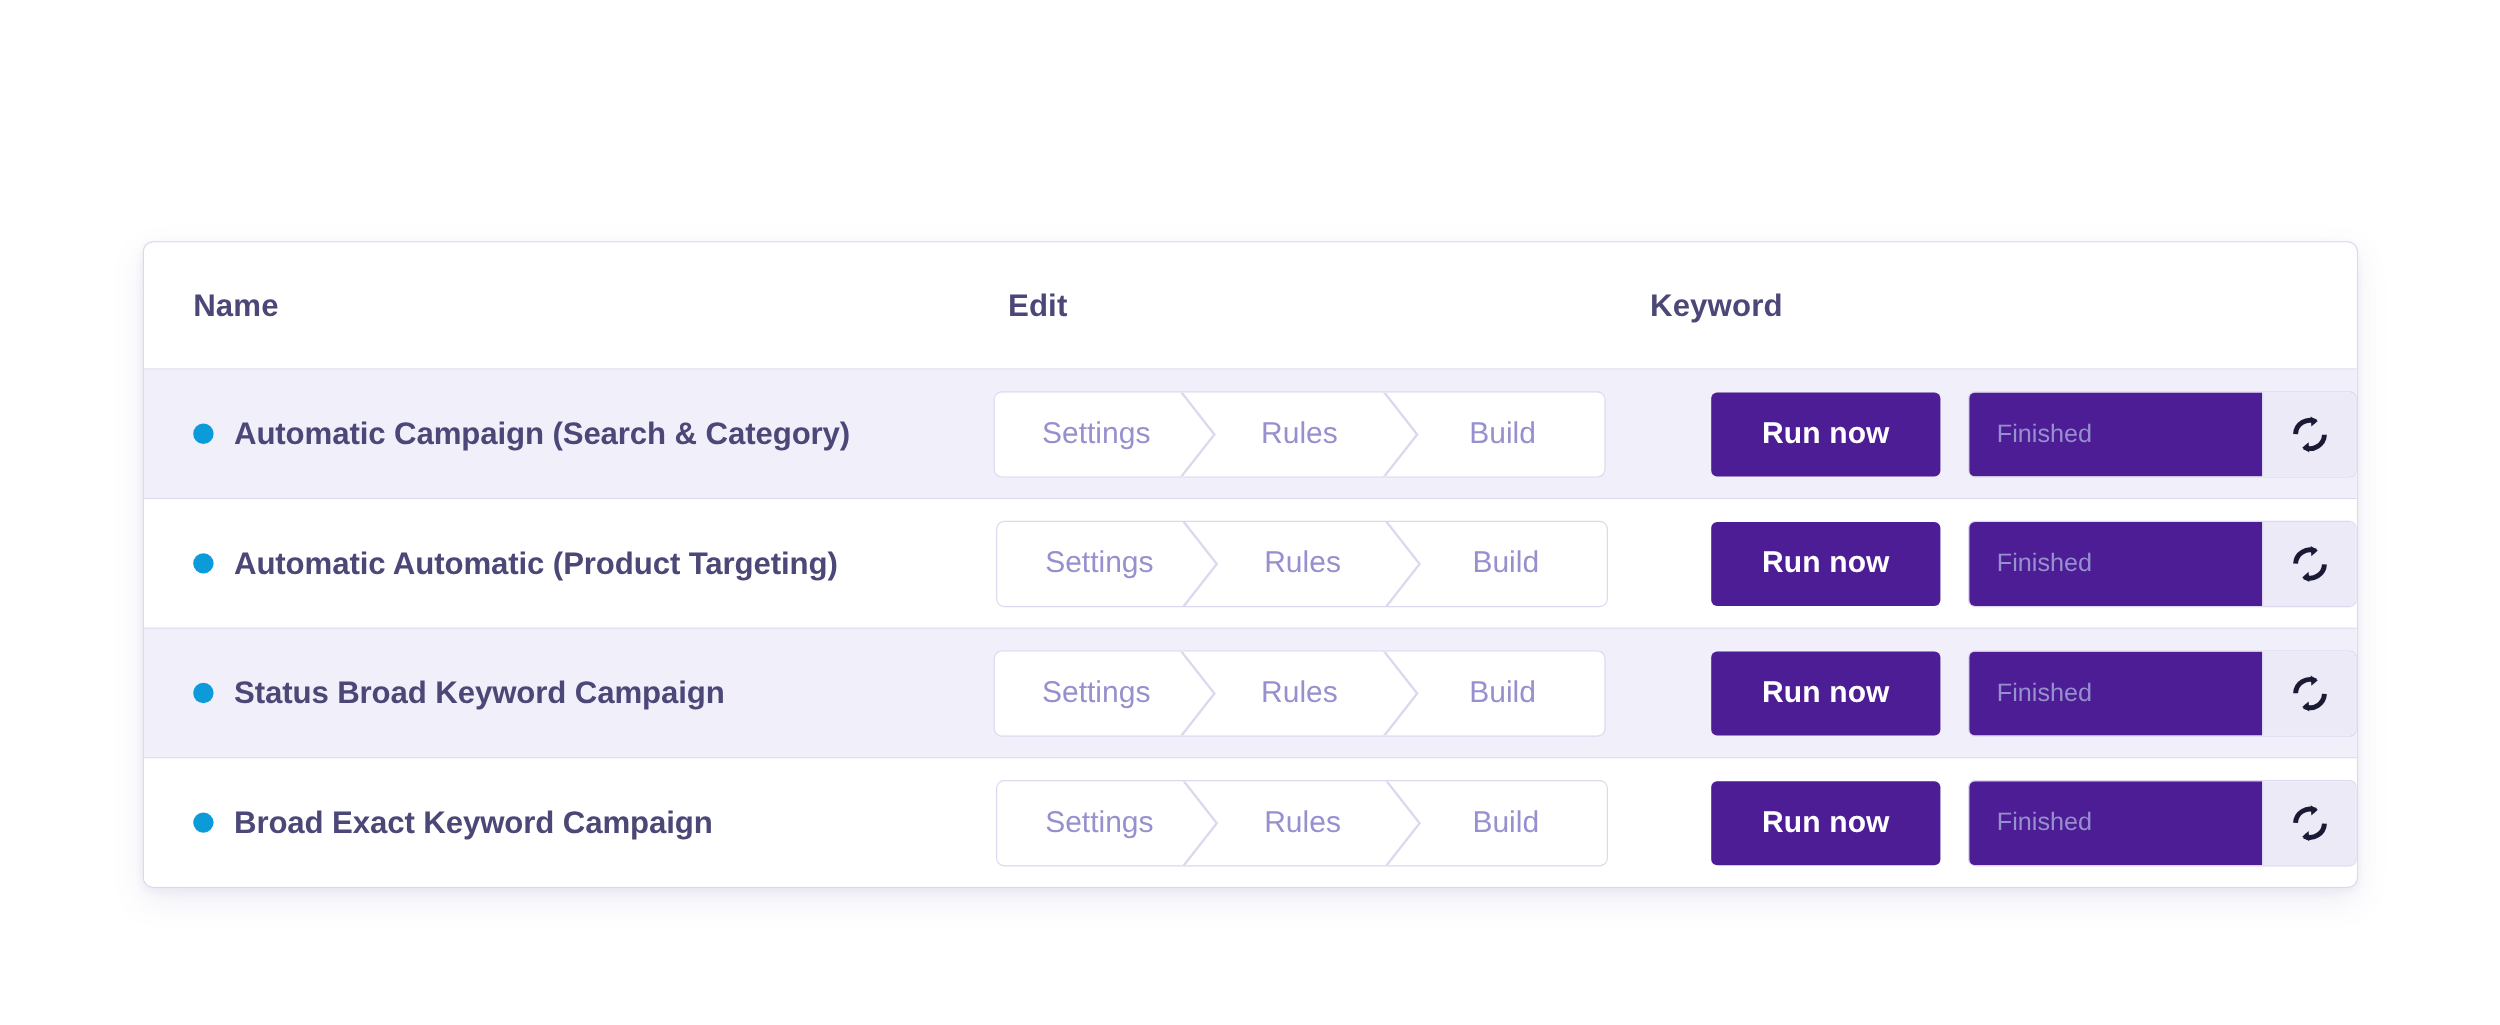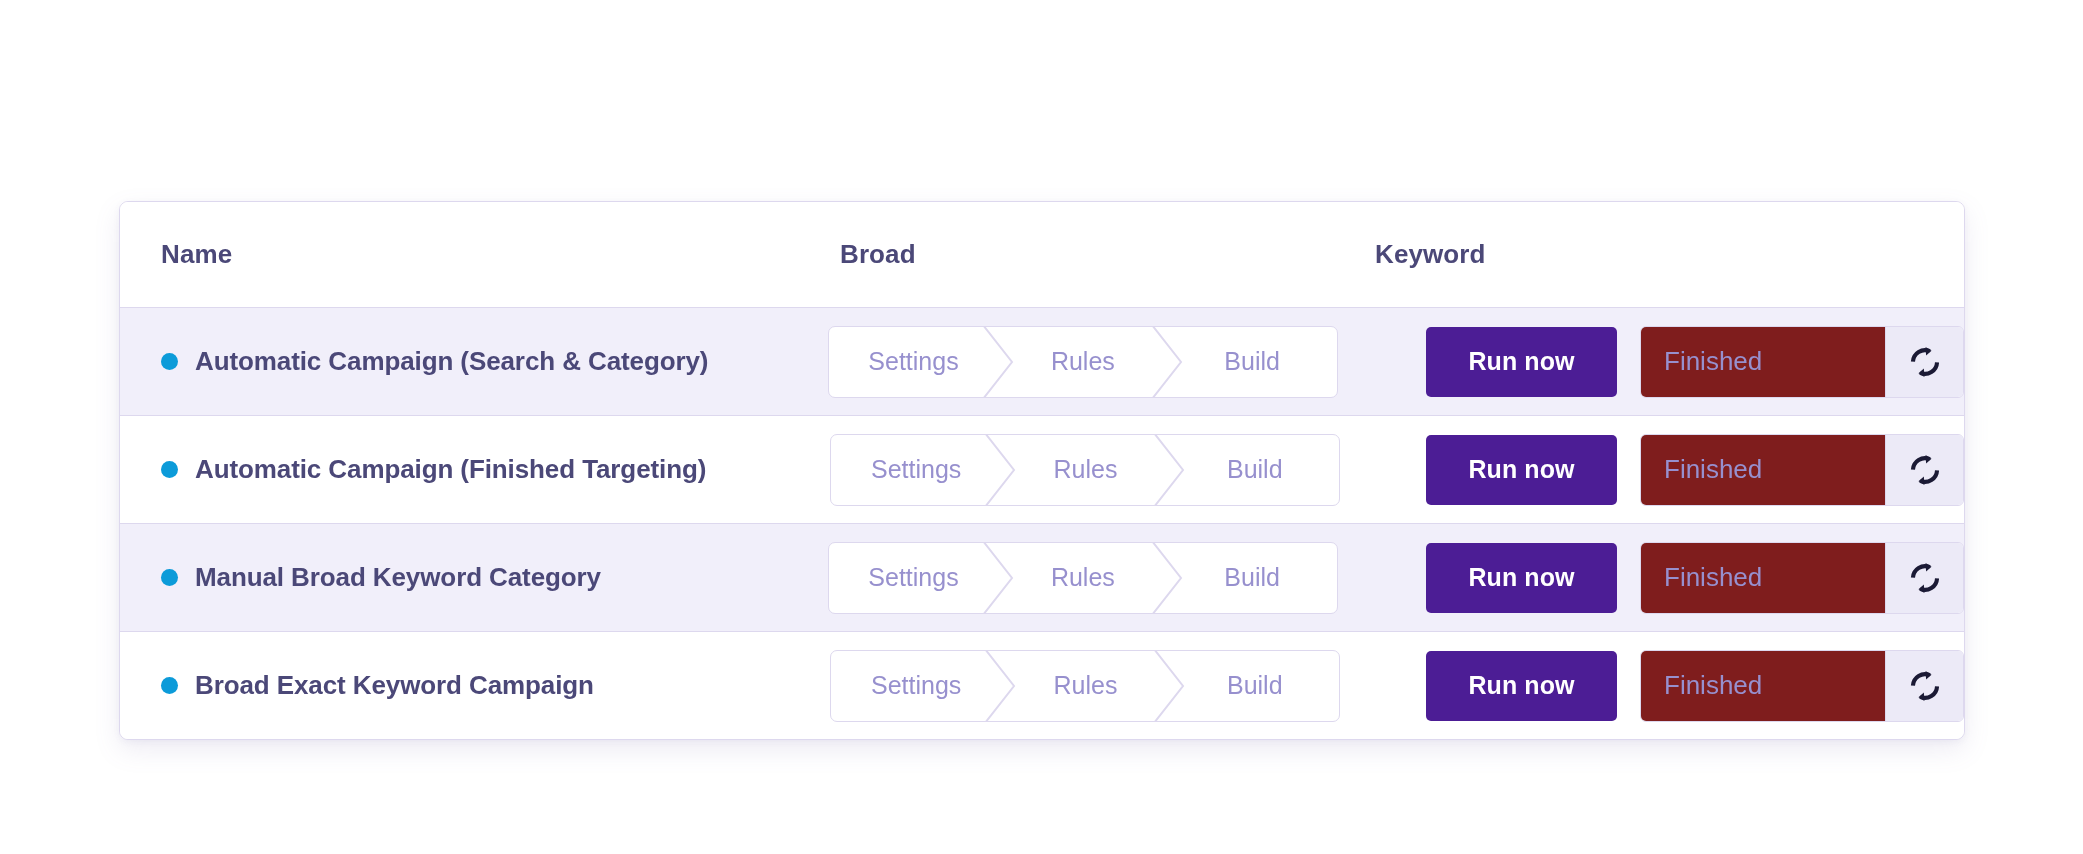--- a/index.html
+++ b/index.html
@@ -194,7 +194,7 @@
 
     <div class="thead">
       <div class="th col-name">Name</div>
-      <div class="th col-edit">Broad</div>
+      <div class="th col-edit">Edit</div>
       <div class="th col-status">Keyword</div>
     </div>
 

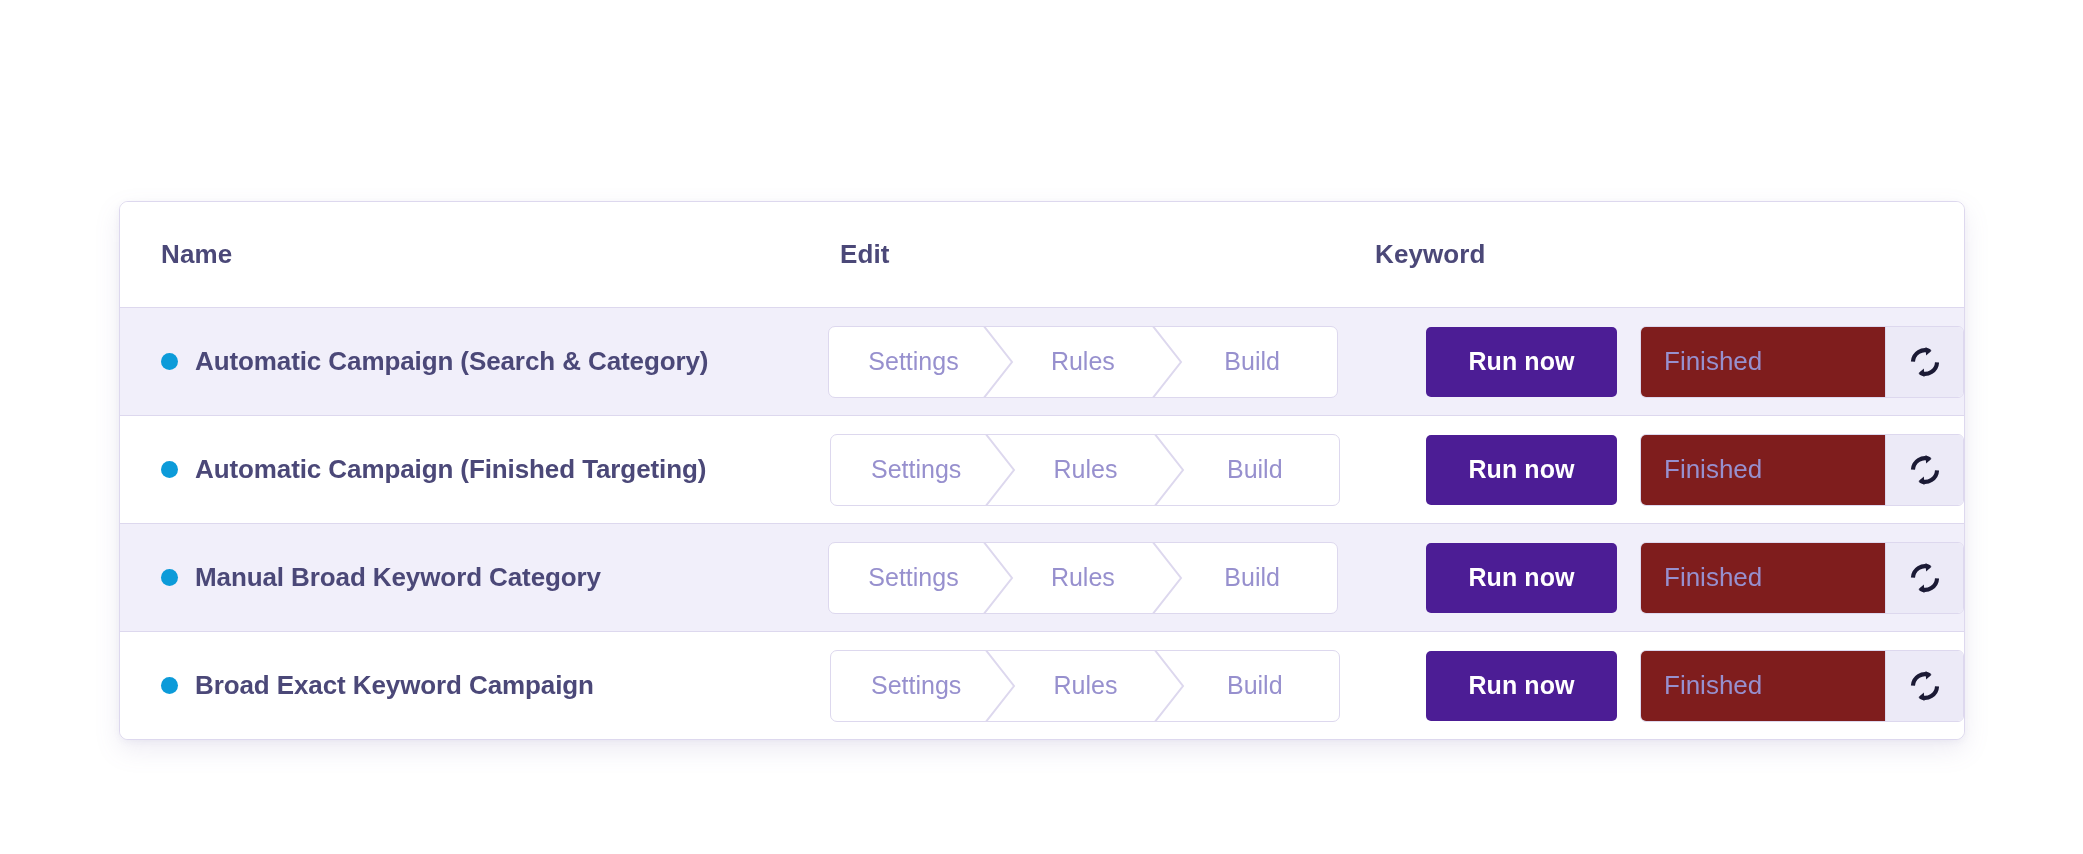--- a/index.html
+++ b/index.html
@@ -167,9 +167,9 @@
     display: flex;
     align-items: center;
     padding-left: 23px;
-    font-size: 26px;
+    font-size: 21px;
     color: #9790ce;
-    background: #7f1d1d;
+    background: #4c1d95;
     cursor: text;
   }
   .refresh-btn {

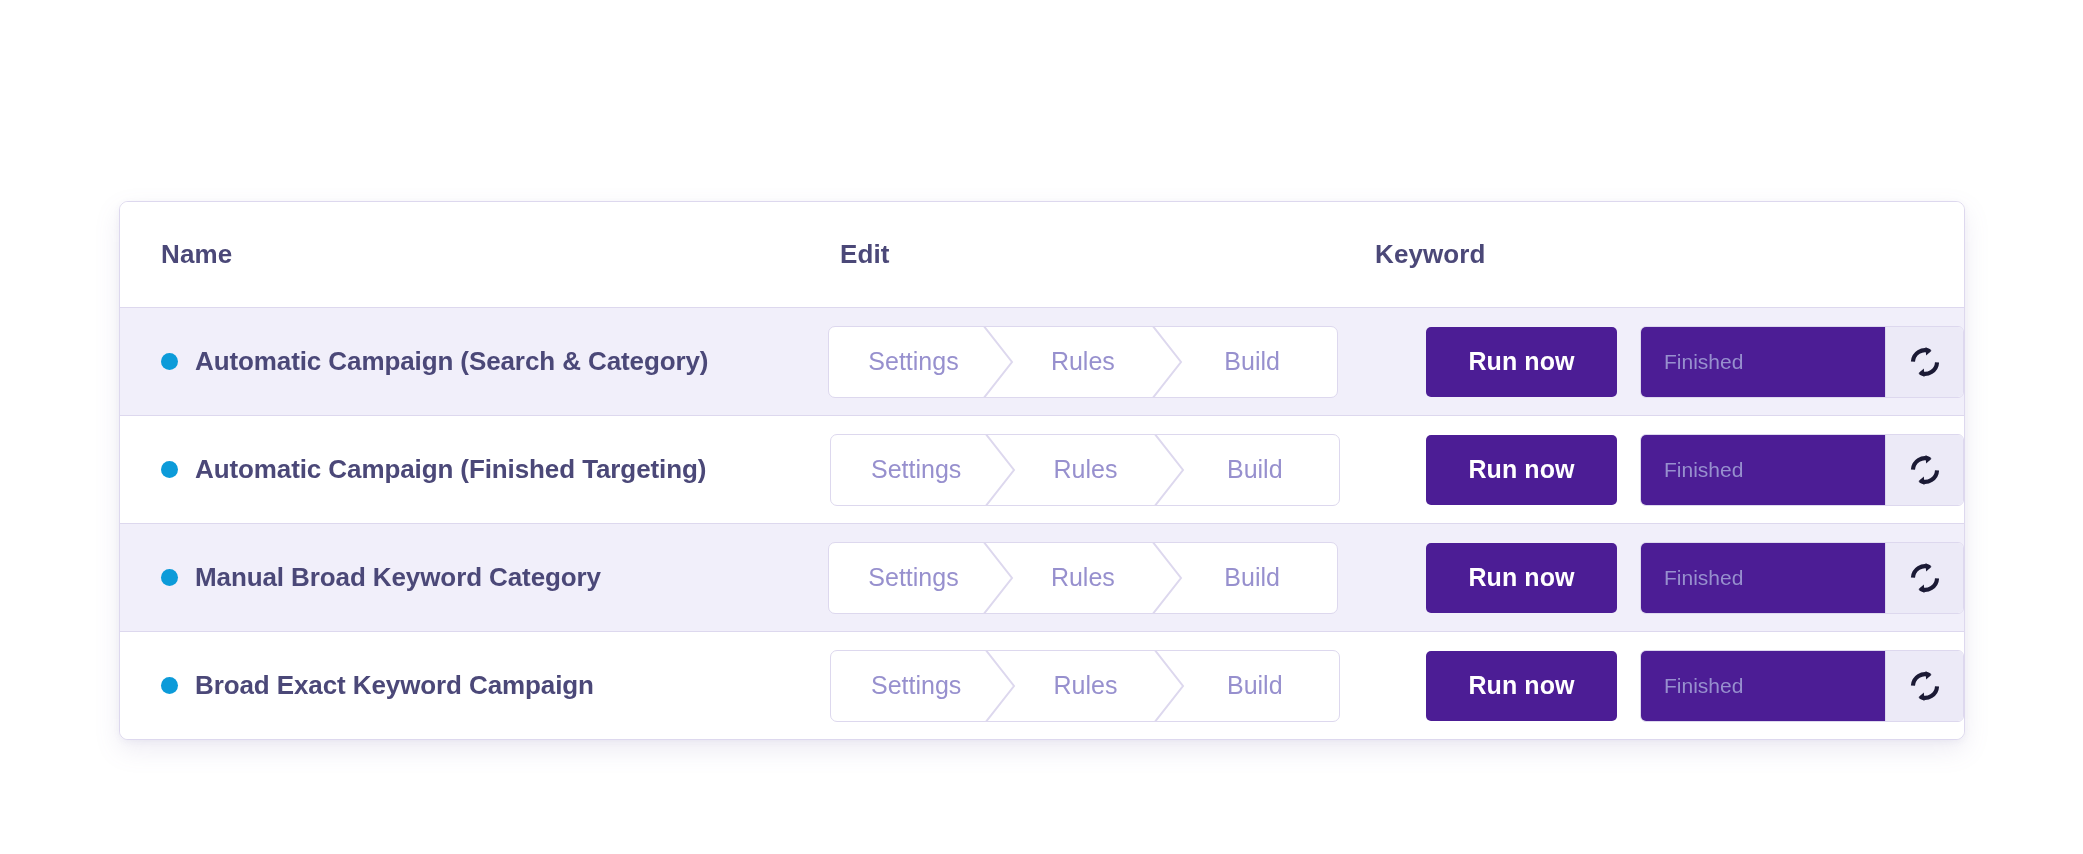--- a/index.html
+++ b/index.html
@@ -246,7 +246,7 @@
 
     <div class="cell-name">
       <span class="status-dot"></span>
-      <span class="name-text">Automatic Campaign (Finished Targeting)</span>
+      <span class="name-text">Automatic Automatic (Product Targeting)</span>
     </div>
 
     <div class="cell-edit">

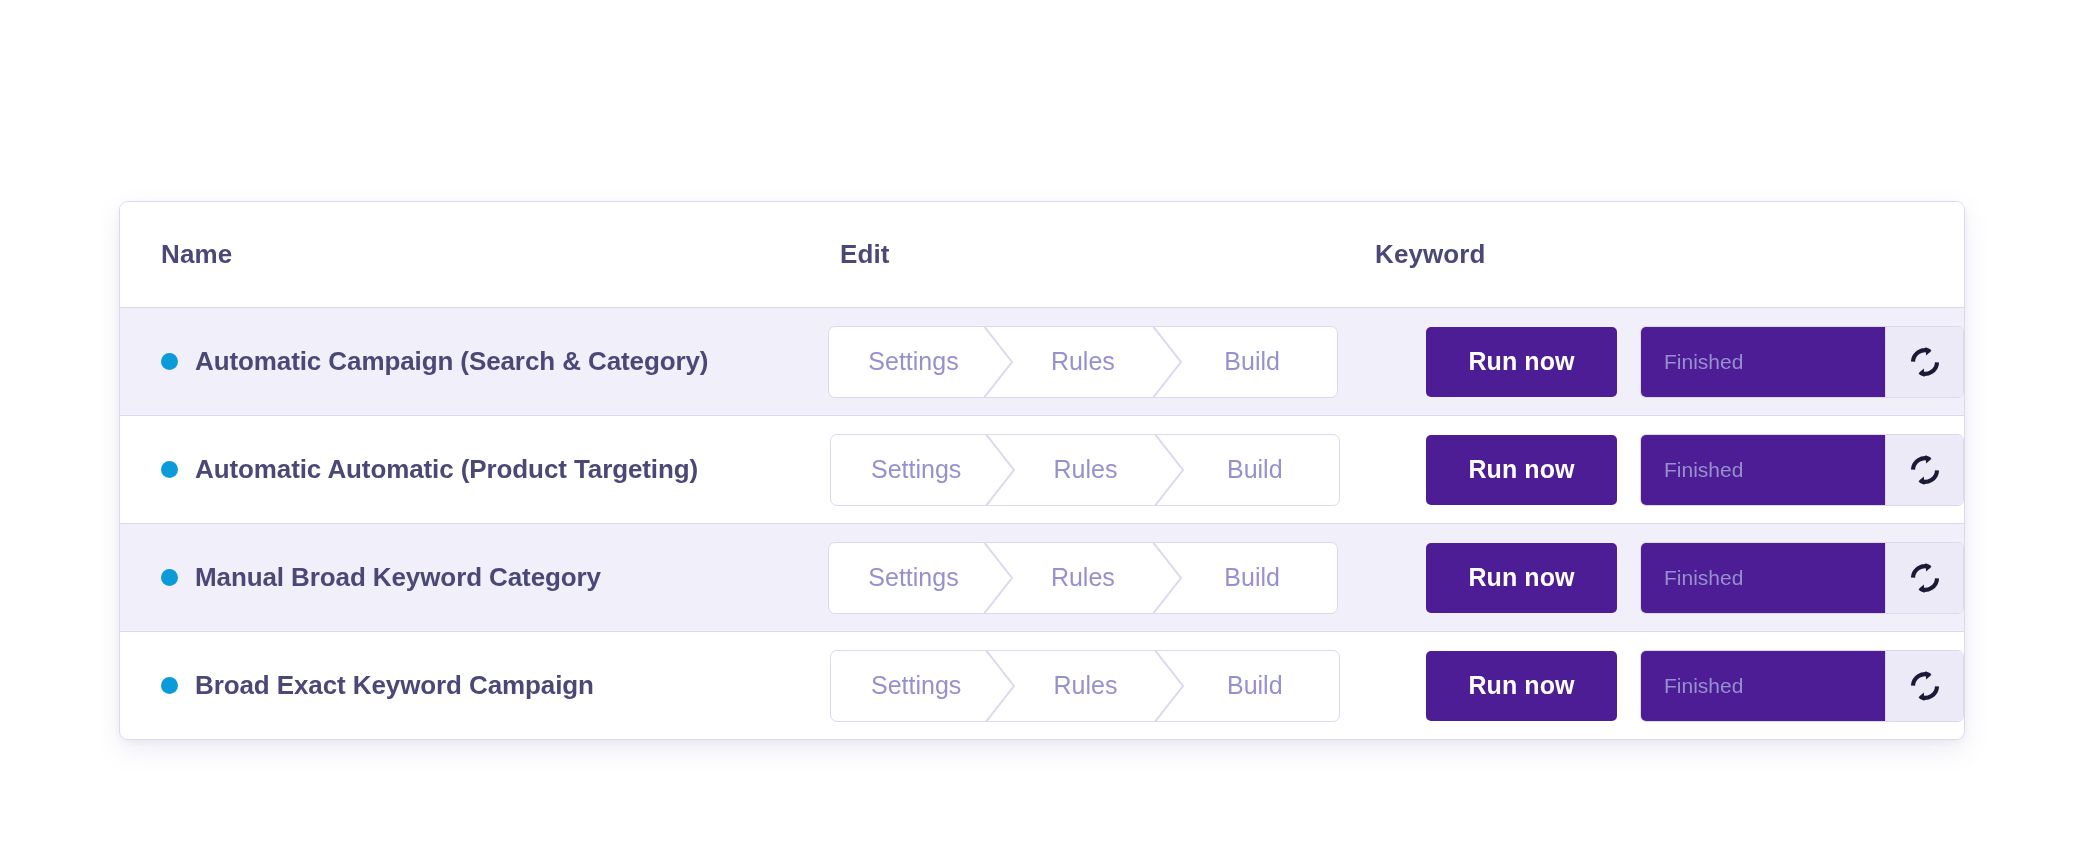--- a/index.html
+++ b/index.html
@@ -289,7 +289,7 @@
 
     <div class="cell-name">
       <span class="status-dot"></span>
-      <span class="name-text">Manual Broad Keyword Category</span>
+      <span class="name-text">Status Broad Keyword Campaign</span>
     </div>
 
     <div class="cell-edit">

